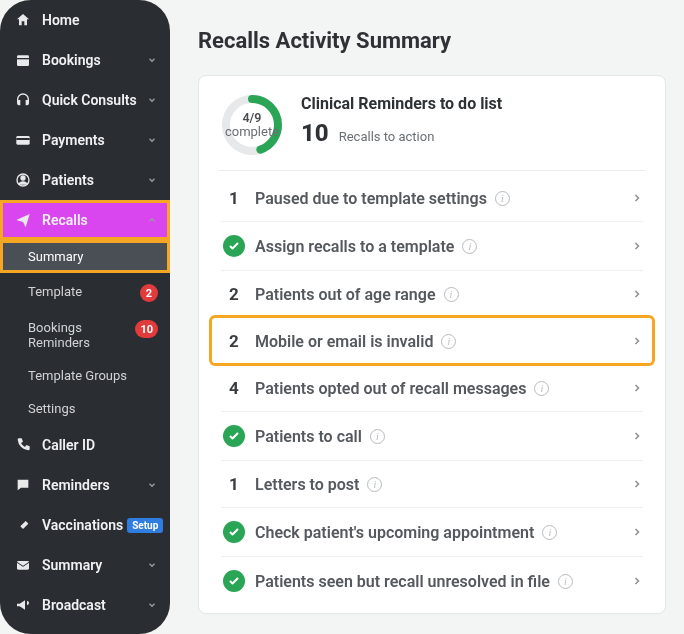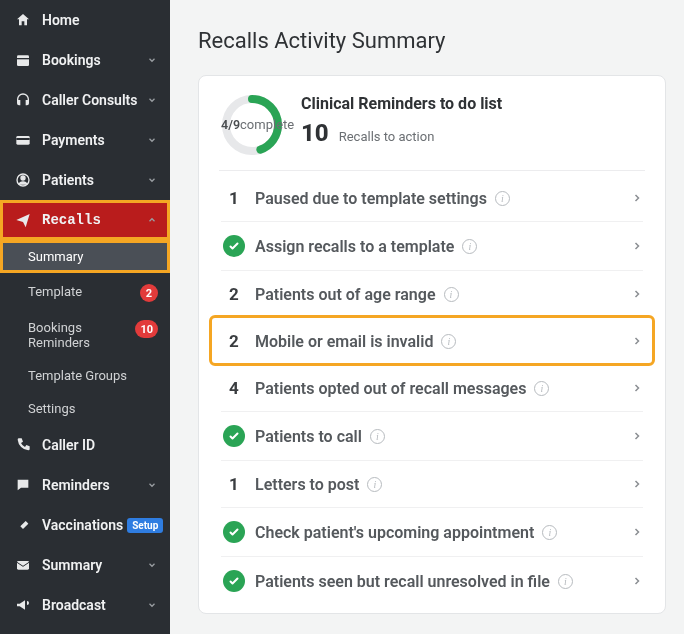--- a/index.html
+++ b/index.html
@@ -19,6 +19,7 @@
     height: 100%;
     flex-shrink: 0;
     font-size: 14px;
+    border-radius: 31px;
   }
   .nav-item {
     display: flex;

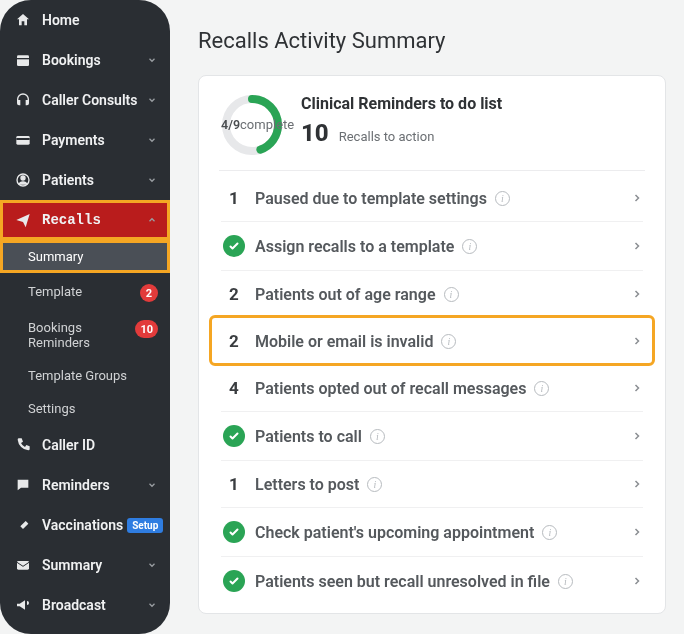--- a/index.html
+++ b/index.html
@@ -100,7 +100,7 @@
   }
   .page-title {
     font-size: 22px;
-    font-weight: 400;
+    font-weight: 700;
     color:#2f3235;
     margin-bottom: 22px;
   }

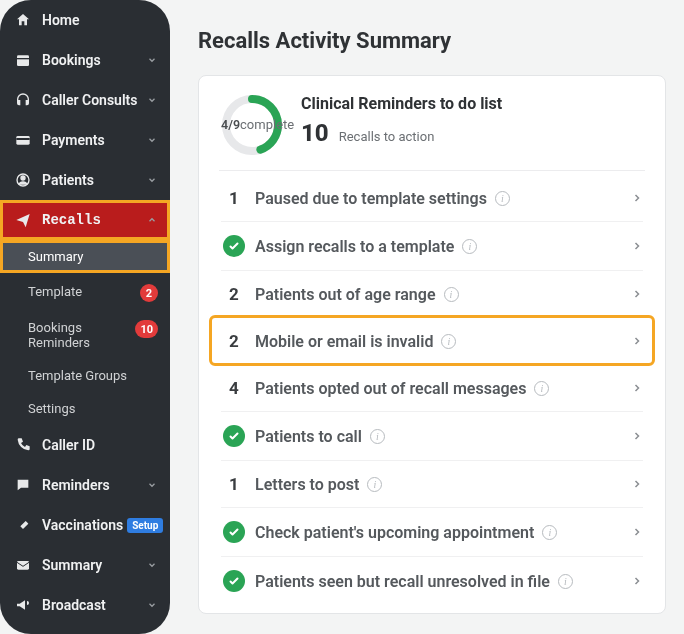--- a/index.html
+++ b/index.html
@@ -221,7 +221,7 @@
           <path d="M12 2a9 9 0 00-9 9v6a3 3 0 003 3h2v-8H5v-1a7 7 0 1114 0v1h-3v8h2a3 3 0 003-3v-6a9 9 0 00-9-9z"></path>
         </svg>
     </span>
-    <span class="label">Caller Consults</span>
+    <span class="label">Quick Consults</span>
     <span class="chev">
         <svg width="10" height="10" viewBox="0 0 24 24" fill="none" stroke="#9a9ea2" stroke-width="3">
           <path d="M6 9l6 6 6-6"></path>

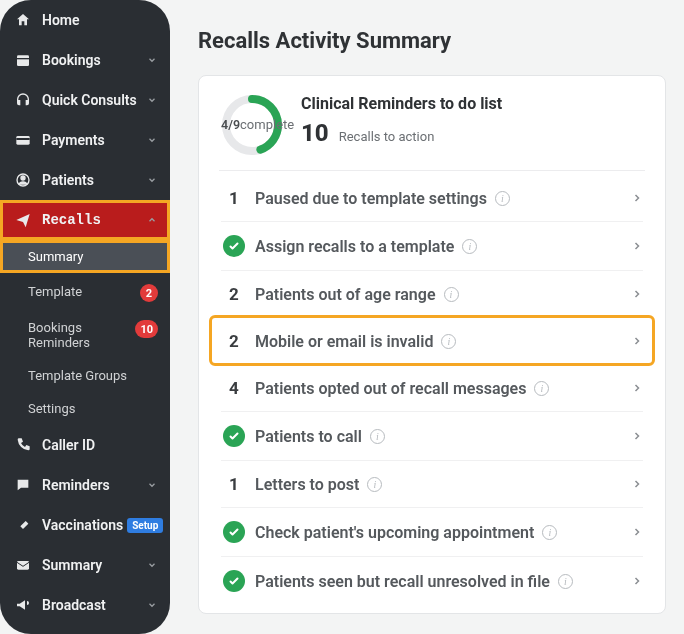--- a/index.html
+++ b/index.html
@@ -124,7 +124,7 @@
   .progress-ring svg { position:absolute; inset:0; }
   .ring-center {
     position:absolute; inset:0;
-    display:flex;flex-direction:row;align-items:center;justify-content:space-between;
+    display:flex;flex-direction:column;align-items:center;justify-content:center;
     font-size:11px; color:#6b6f73; line-height:1.1;
   }
   .ring-center .frac { font-weight:600; font-size:12.5px; color:#4a4d50;}

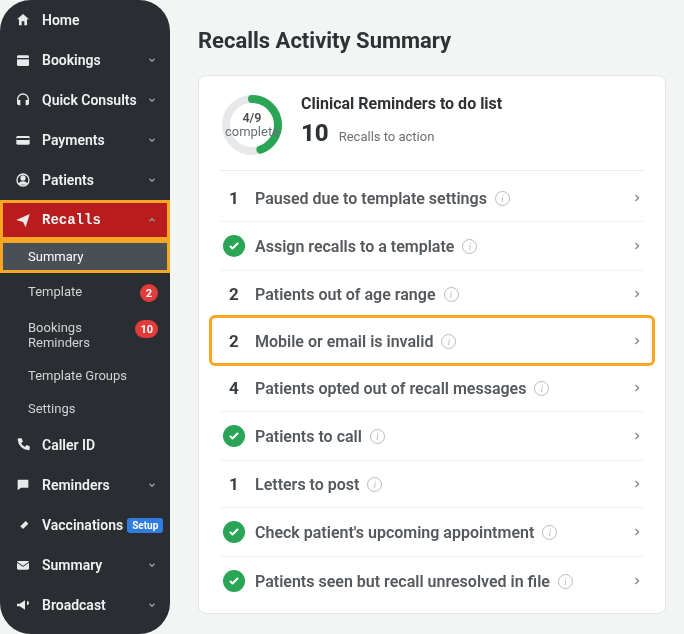--- a/index.html
+++ b/index.html
@@ -48,7 +48,7 @@
     width: 12px; height: 12px;
     display:flex;align-items:center;justify-content:center;
   }
-  .nav-item.expanded { background:#b91c1c;font-family:Liberation Mono, monospace; }
+  .nav-item.expanded { background:#d946ef; }
   .nav-item.recalls-highlight {
     outline: 3px solid #f5a623;
     outline-offset: -3px;

